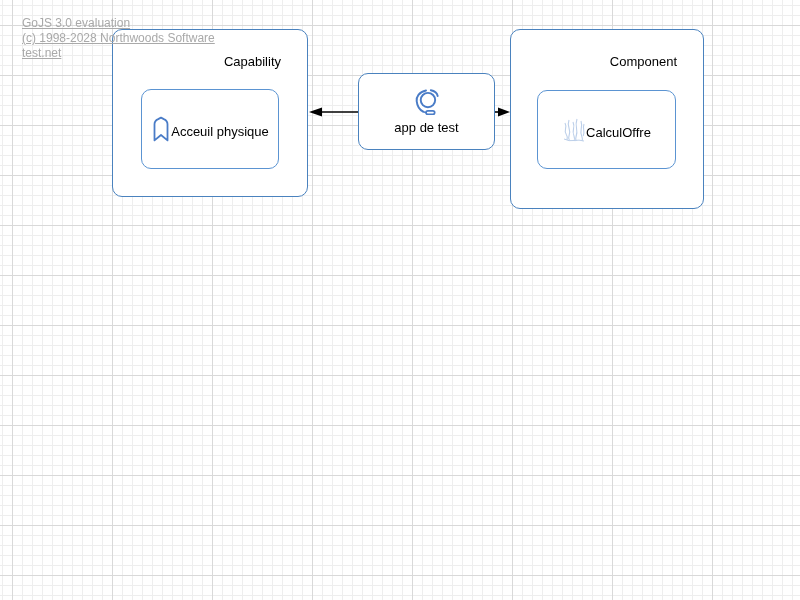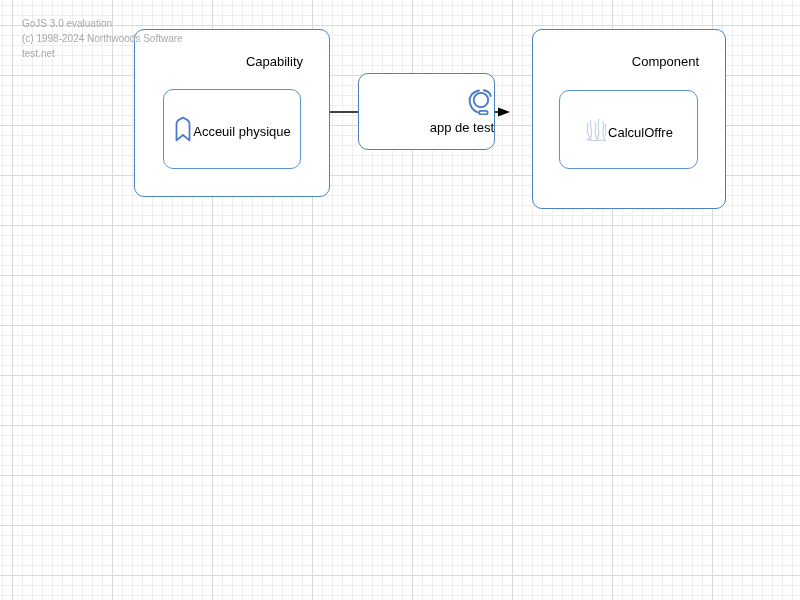--- a/index.html
+++ b/index.html
@@ -21,8 +21,9 @@
   .watermark{
     position:absolute;left:22px;top:16px;z-index:30;
     color:var(--watermark-text,#a9a9a9);
-    font-size:10px;line-height:15px;white-space:nowrap;
+    font-size:12px;line-height:15px;white-space:nowrap;
     pointer-events:none;
+    text-decoration:underline;
   }
   .group-node{
     position:absolute;z-index:10;

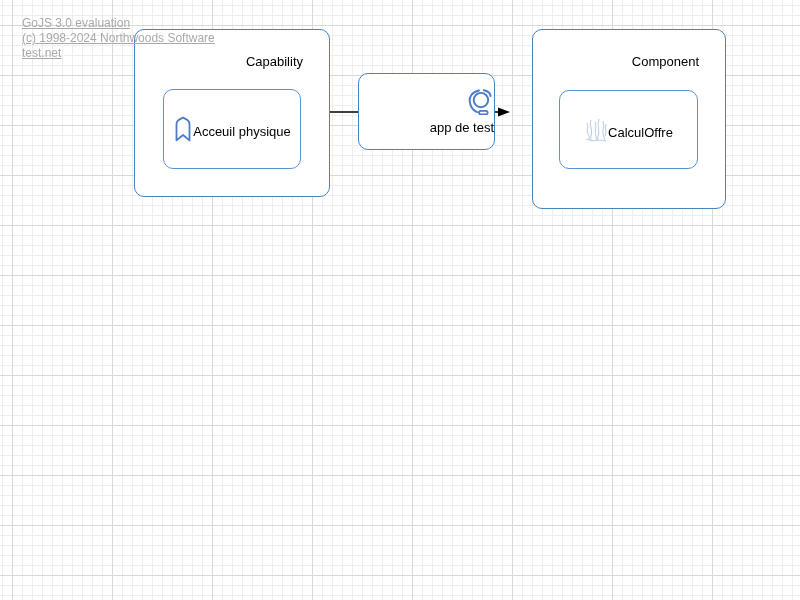--- a/index.html
+++ b/index.html
@@ -74,7 +74,7 @@
 
   <div class="watermark">
     <div>GoJS 3.0 evaluation</div>
-    <div>(c) 1998-2024 Northwoods Software</div>
+    <div>(c) 1998-2028 Northwoods Software</div>
     <div>test.net</div>
   </div>
 

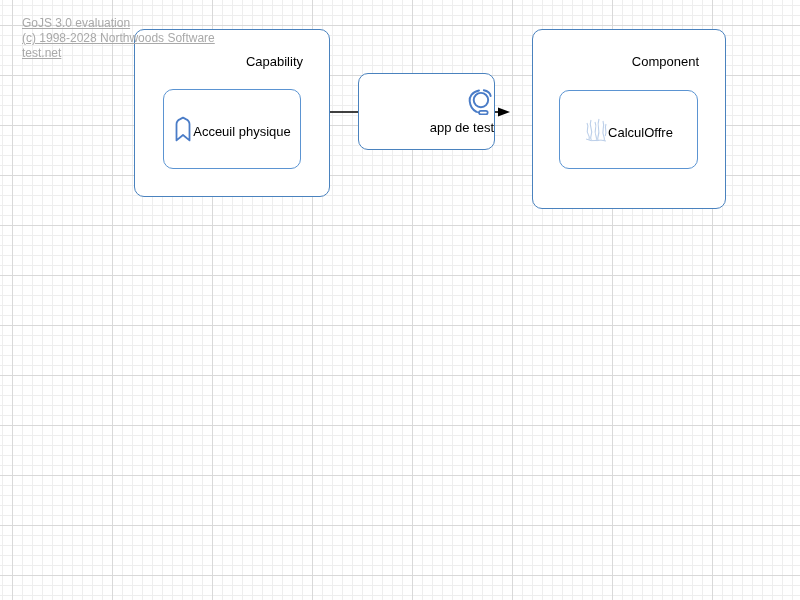--- a/index.html
+++ b/index.html
@@ -31,7 +31,6 @@
     border:1.5px solid var(--group-border,#4a82be);
     border-radius:10px;
     box-sizing:border-box;
-    margin-left:22px;
   }
   .group-title{
     position:absolute;top:24px;right:26px;

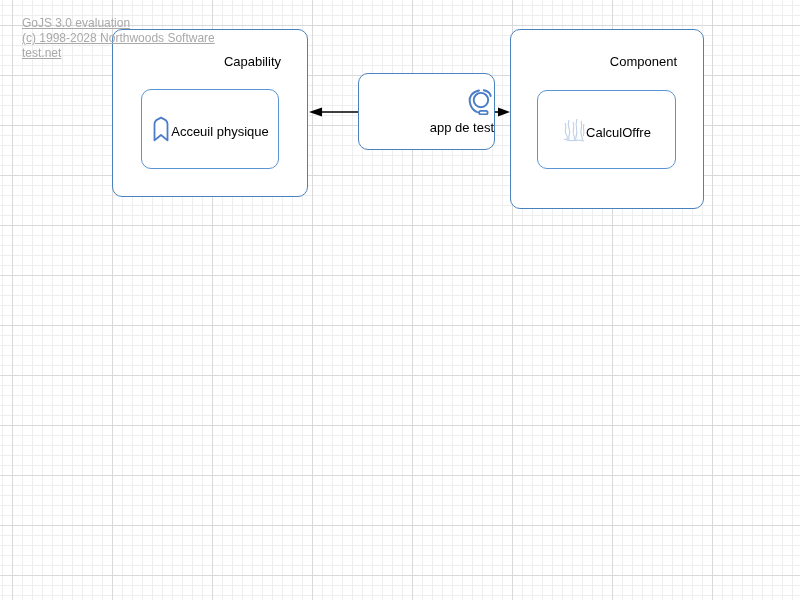--- a/index.html
+++ b/index.html
@@ -51,7 +51,7 @@
     border:1.5px solid var(--group-border,#4a82be);
     border-radius:10px;
     box-sizing:border-box;
-    display:flex;flex-direction:column;align-items:flex-end;justify-content:center;
+    display:flex;flex-direction:column;align-items:center;justify-content:center;
   }
   .node-label{
     margin-top:5px;

